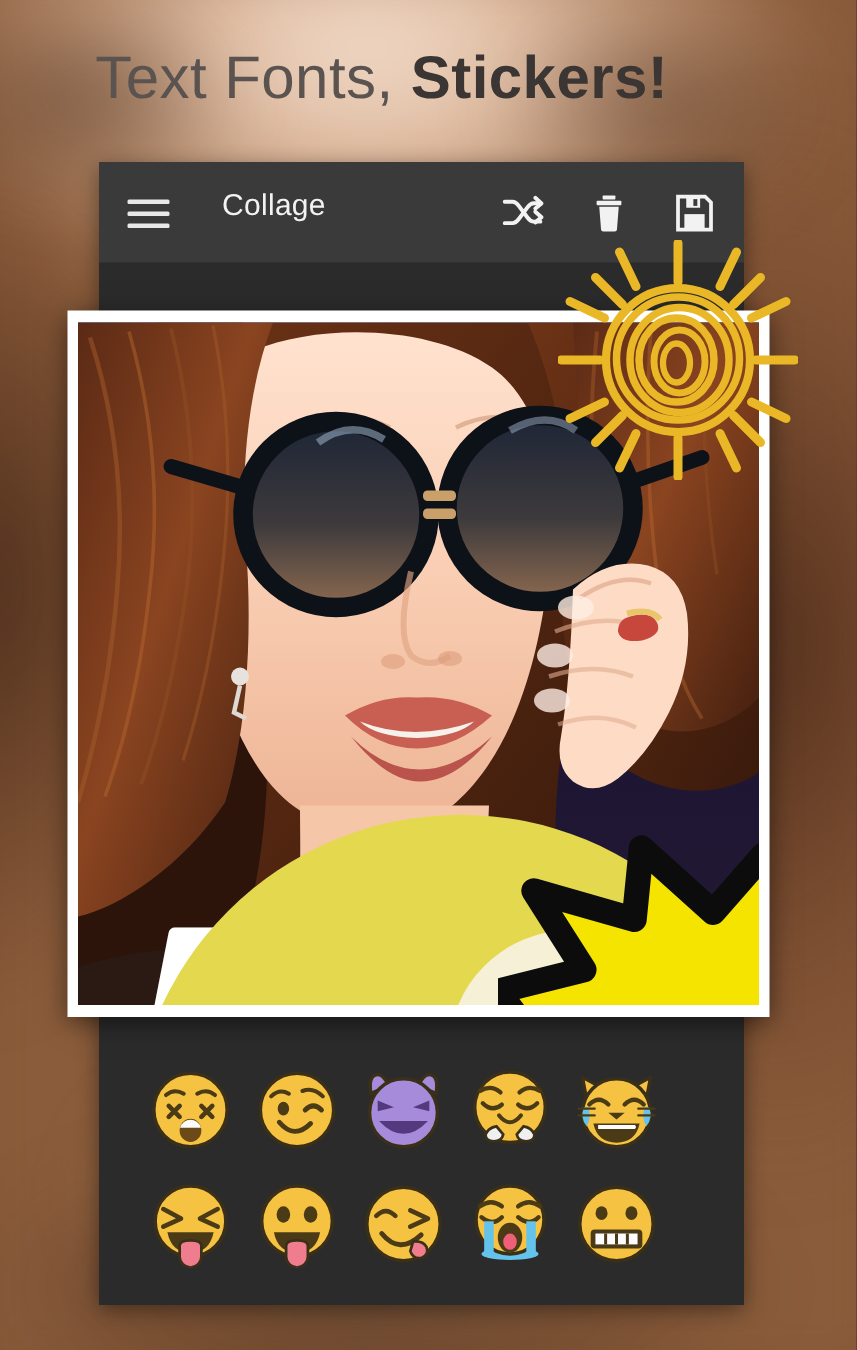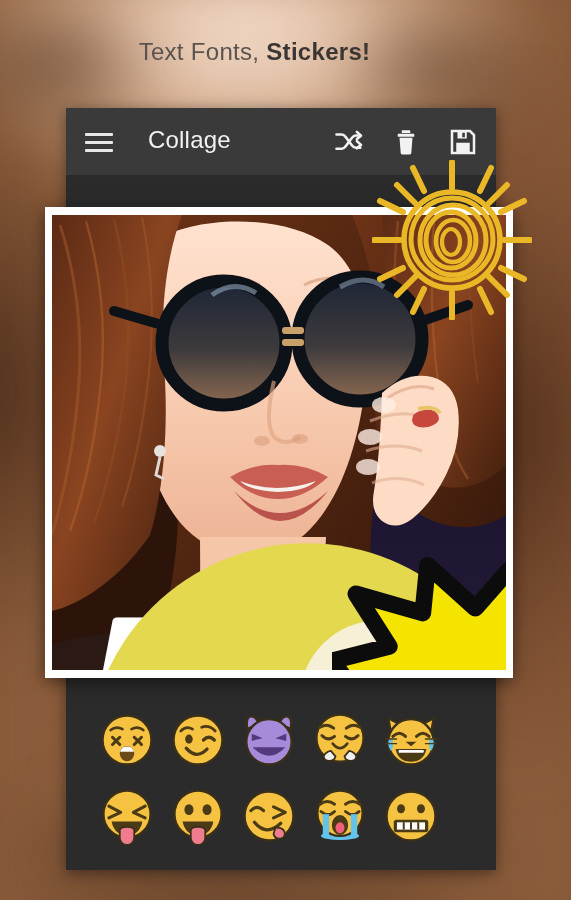--- a/index.html
+++ b/index.html
@@ -101,7 +101,7 @@
   
   #headline{
     position:absolute;left:0;top:30px;width:509px;z-index:3;
-    text-align:center;font-size:24px;line-height:44px;
+    text-align:center;font-size:40px;line-height:44px;
     color:#4a4a4a;letter-spacing:.3px;white-space:nowrap;
   }
   #headline .light{font-weight:400;color:#5a5350;}

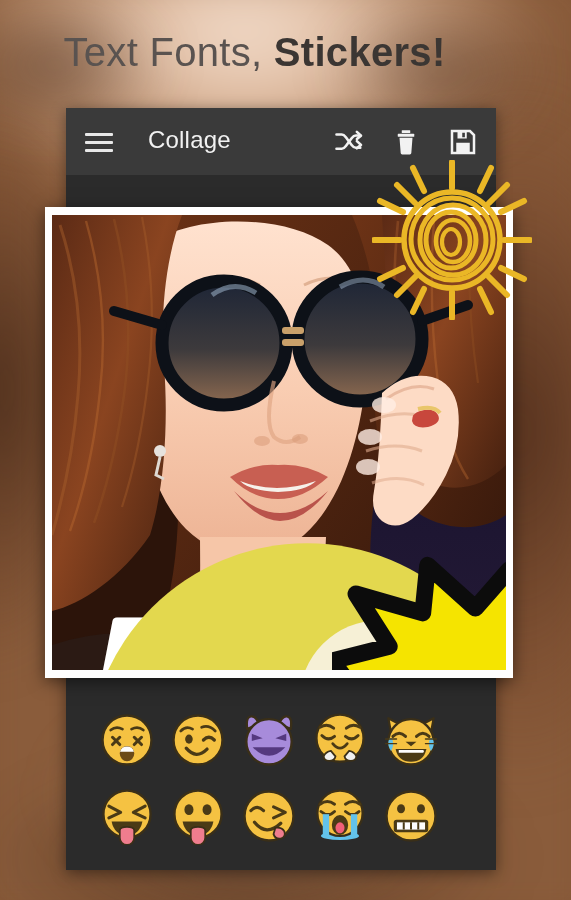--- a/index.html
+++ b/index.html
@@ -55,7 +55,7 @@
   .hamburger i:nth-child(3){top:16px;}
   #app-title{
     position:absolute;left:82px;top:18px;
-    font-size:24px;color:#f2f2f2;font-weight:400;letter-spacing:.2px;
+    font-size:20px;color:#f2f2f2;font-weight:400;letter-spacing:.2px;
     white-space:nowrap;
   }
   .tb-icon{position:absolute;top:19px;width:30px;height:30px;cursor:pointer;}

